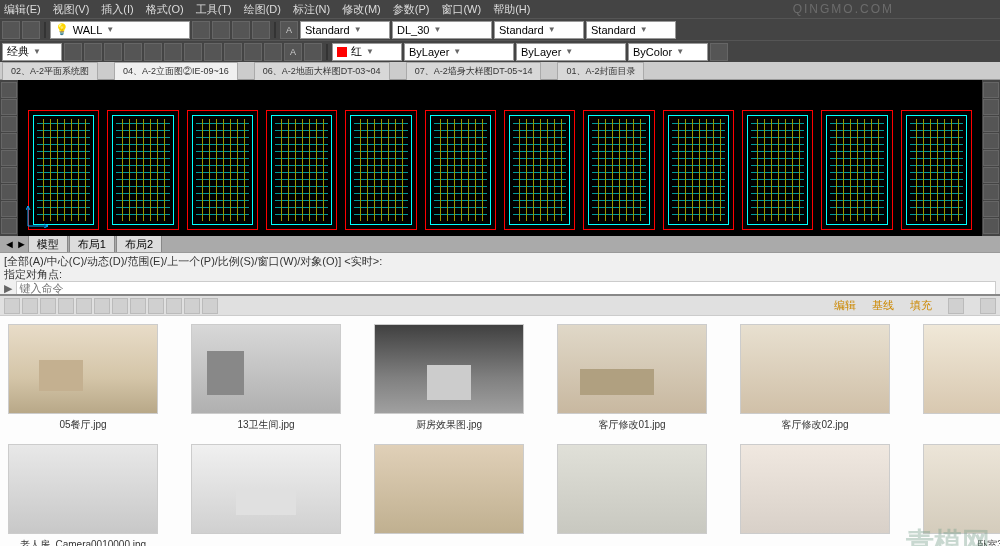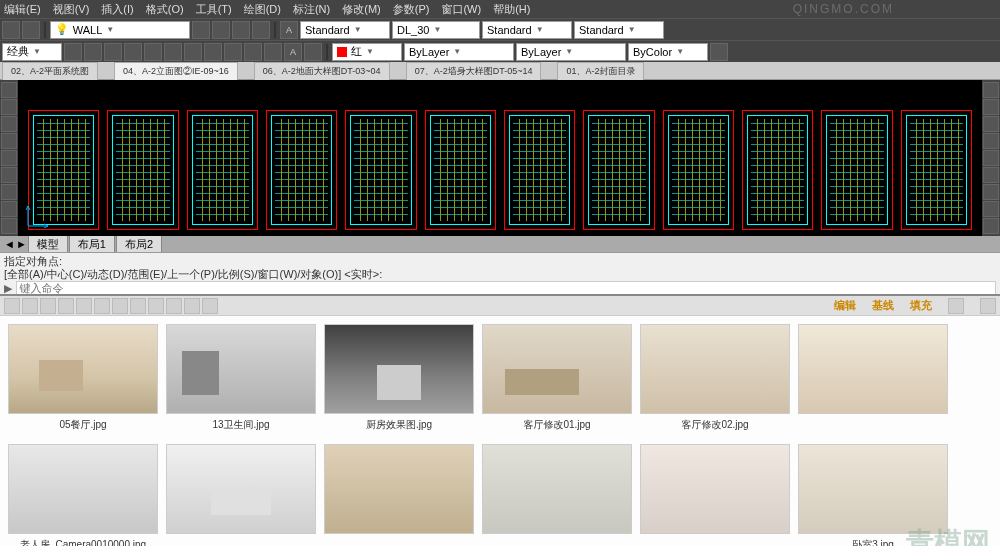--- a/index.html
+++ b/index.html
@@ -116,7 +116,7 @@
       <span>Standard</span>
       <span class="arrow">▼</span>
     </div>
-    <div class="tool-dropdown" style="width:88px">
+    <div class="tool-dropdown" style="width:100px">
       <span>DL_30</span>
       <span class="arrow">▼</span>
     </div>

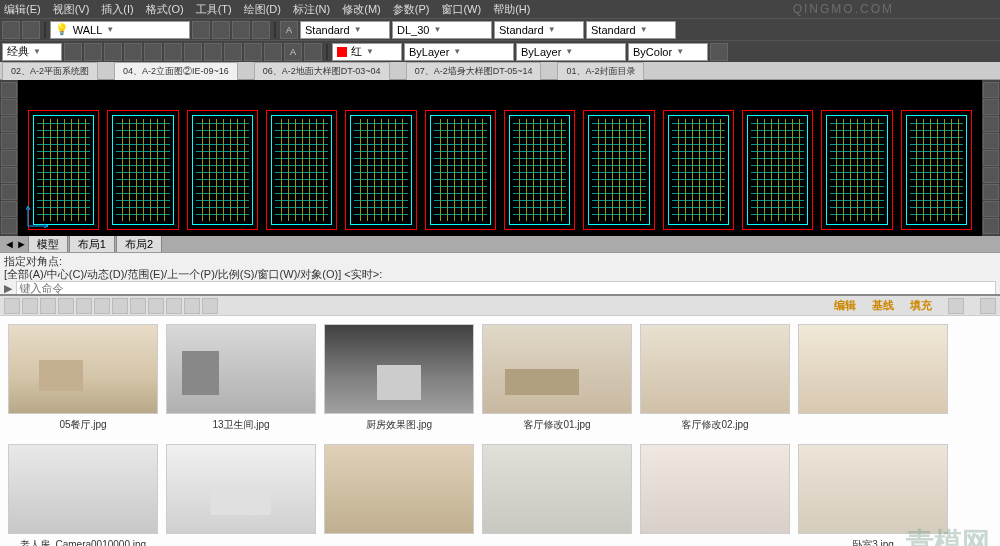--- a/index.html
+++ b/index.html
@@ -232,8 +232,8 @@
   </div>
 
   <div class="cmd-area">
+    <div class="cmd-line">[全部(A)/中心(C)/动态(D)/范围(E)/上一个(P)/比例(S)/窗口(W)/对象(O)] &lt;实时&gt;:</div>
     <div class="cmd-line">指定对角点:</div>
-    <div class="cmd-line">[全部(A)/中心(C)/动态(D)/范围(E)/上一个(P)/比例(S)/窗口(W)/对象(O)] &lt;实时&gt;:</div>
     <div class="cmd-input-row">
       <span class="cmd-prompt">▶</span>
       <input class="cmd-input" placeholder="键入命令" style="">

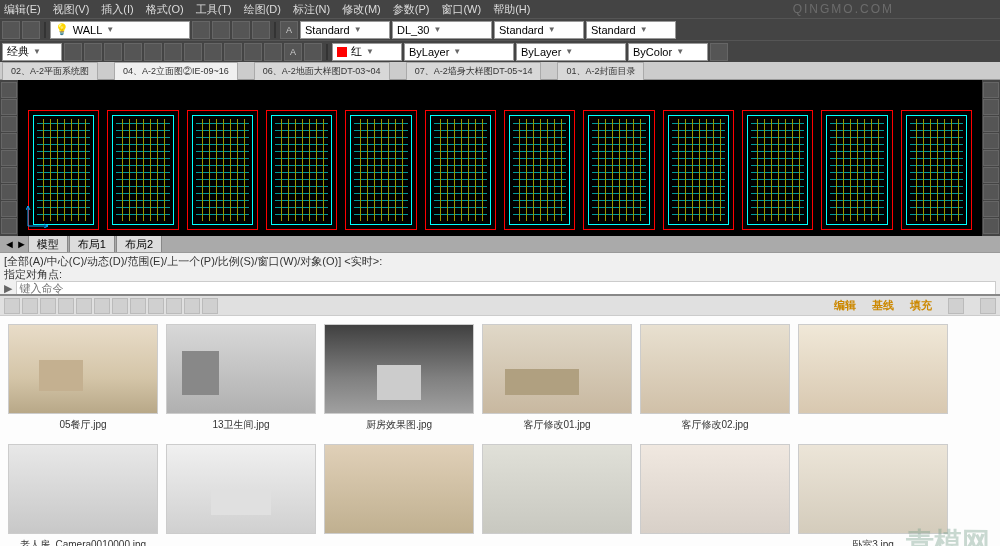--- a/index.html
+++ b/index.html
@@ -48,7 +48,7 @@
 .browser-watermark { position: absolute; bottom: 10px; right: 10px; font-size: 28px; color: rgba(120,160,140,0.4); font-weight: bold; pointer-events: none; }
 .browser-toolbar { height: 20px; background: #e0e0e0; border-bottom: 1px solid #ccc; display: flex; align-items: center; padding: 0 4px; gap: 2px; font-size: 10px; }
 .btb { width: 16px; height: 16px; background: #d0d0d0; border: 1px solid #bbb; }
-.browser-toolbar .label { margin-left: auto; display: flex; gap: 16px; color: #c80; font-size: 10px; font-weight: bold; }
+.browser-toolbar .label { margin-left: auto; display: flex; gap: 16px; color: #c80; font-size: 10px; }
 .thumbs-area { flex: 1; overflow: auto; padding: 8px; }
 .thumbs-row { display: flex; gap: 8px; margin-bottom: 12px; }
 .thumb-item { width: 150px; display: flex; flex-direction: column; align-items: center; gap: 4px; }

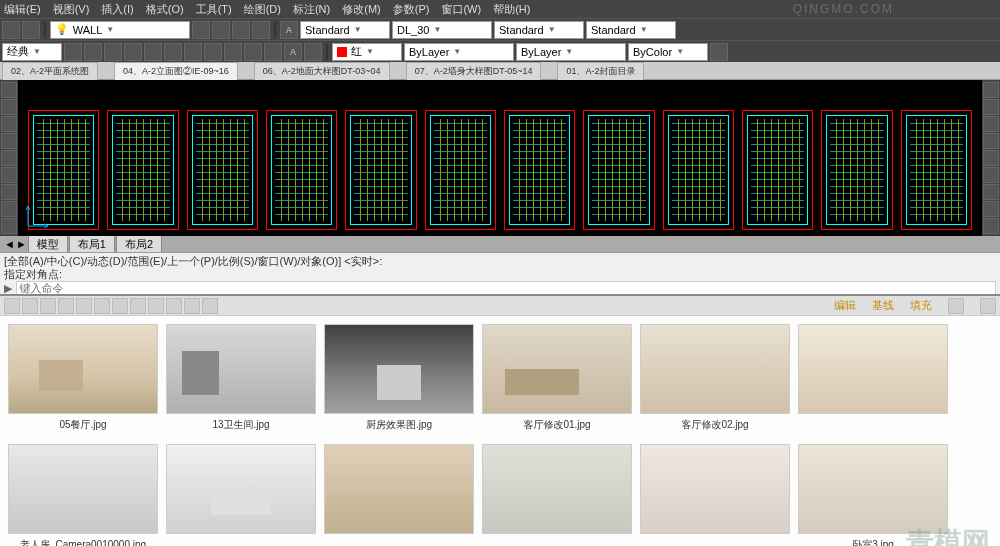--- a/index.html
+++ b/index.html
@@ -50,7 +50,7 @@
 .btb { width: 16px; height: 16px; background: #d0d0d0; border: 1px solid #bbb; }
 .browser-toolbar .label { margin-left: auto; display: flex; gap: 16px; color: #c80; font-size: 10px; }
 .thumbs-area { flex: 1; overflow: auto; padding: 8px; }
-.thumbs-row { display: flex; gap: 8px; margin-bottom: 12px; }
+.thumbs-row { display: flex; gap: 33px; margin-bottom: 12px; }
 .thumb-item { width: 150px; display: flex; flex-direction: column; align-items: center; gap: 4px; }
 .thumb-img { width: 150px; height: 90px; background: #ddd; border: 1px solid #ccc; position: relative; overflow: hidden; }
 .thumb-label { font-size: 10px; color: #333; text-align: center; white-space: nowrap; overflow: hidden; text-overflow: ellipsis; width: 100%; }

